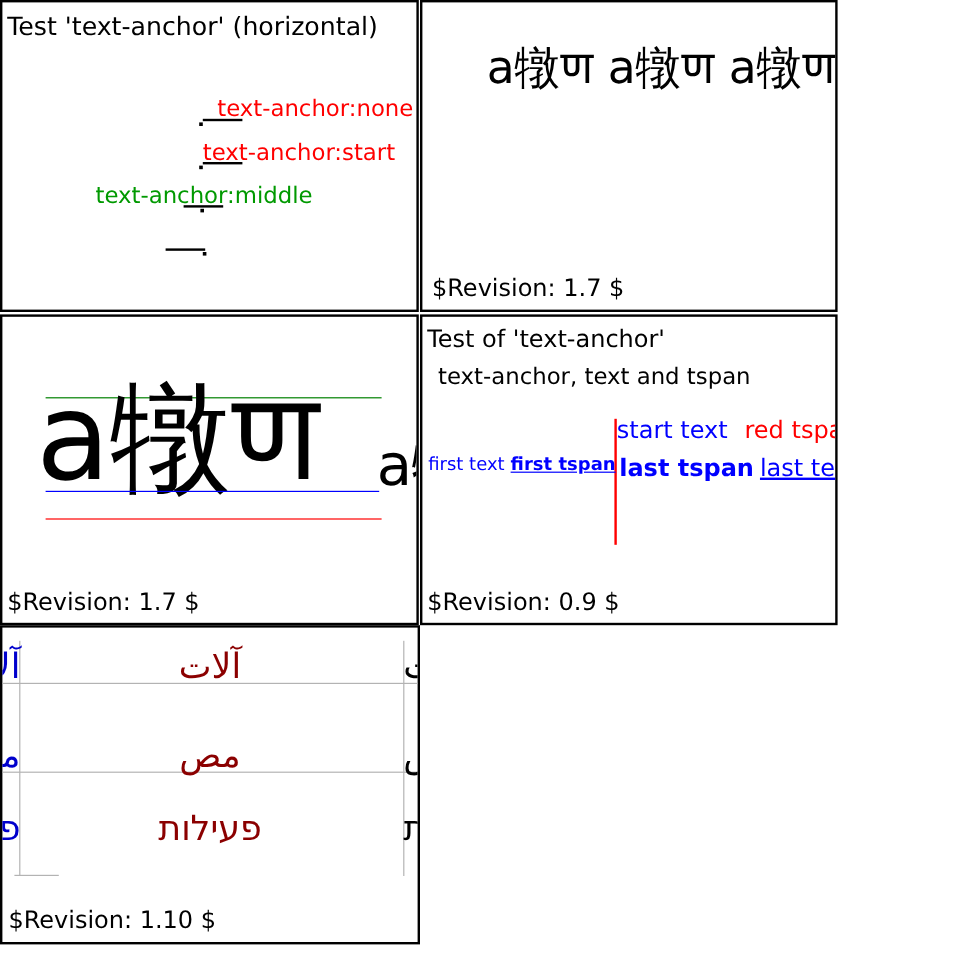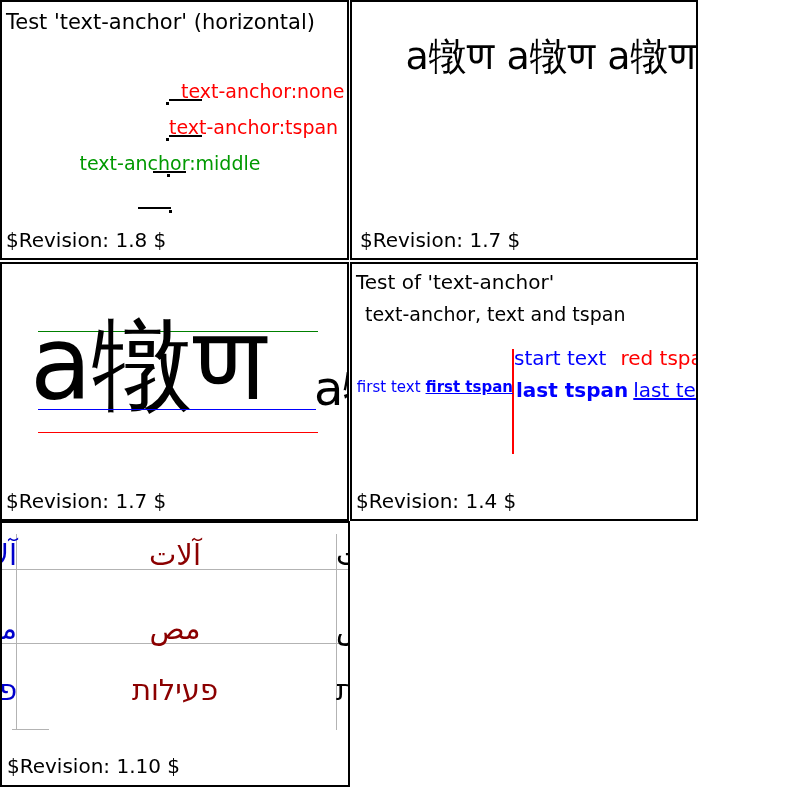--- a/index.html
+++ b/index.html
@@ -66,7 +66,7 @@
 <div id="p1" class="panel">
   <div class="abs p1-title">Test 'text-anchor' (horizontal)</div>
   <div class="abs l-none">text-anchor:none</div>
-  <div class="abs l-start">text-anchor:tspan</div>
+  <div class="abs l-start">text-anchor:start</div>
   <div class="abs l-middle">text-anchor:middle</div>
   <div class="mark-h mh1"></div>
   <div class="mark-h mh2"></div>

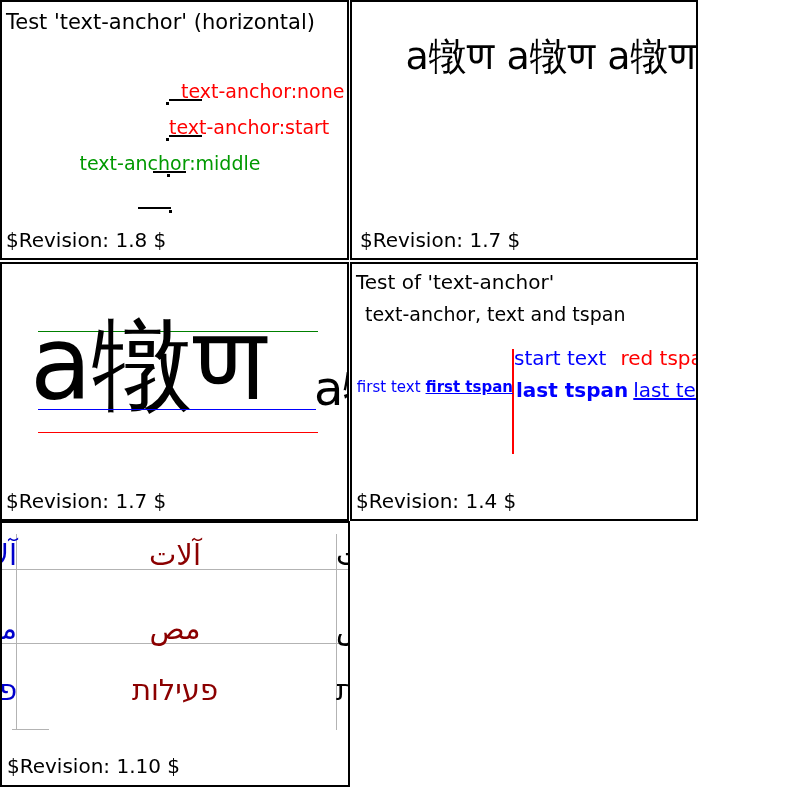--- a/index.html
+++ b/index.html
@@ -76,7 +76,6 @@
   <div class="mark-dot md2"></div>
   <div class="mark-dot md3"></div>
   <div class="mark-dot md4"></div>
-  <div class="abs rev p1-rev">$Revision: 1.8 $</div>
 </div>
 
 <div id="p2" class="panel">

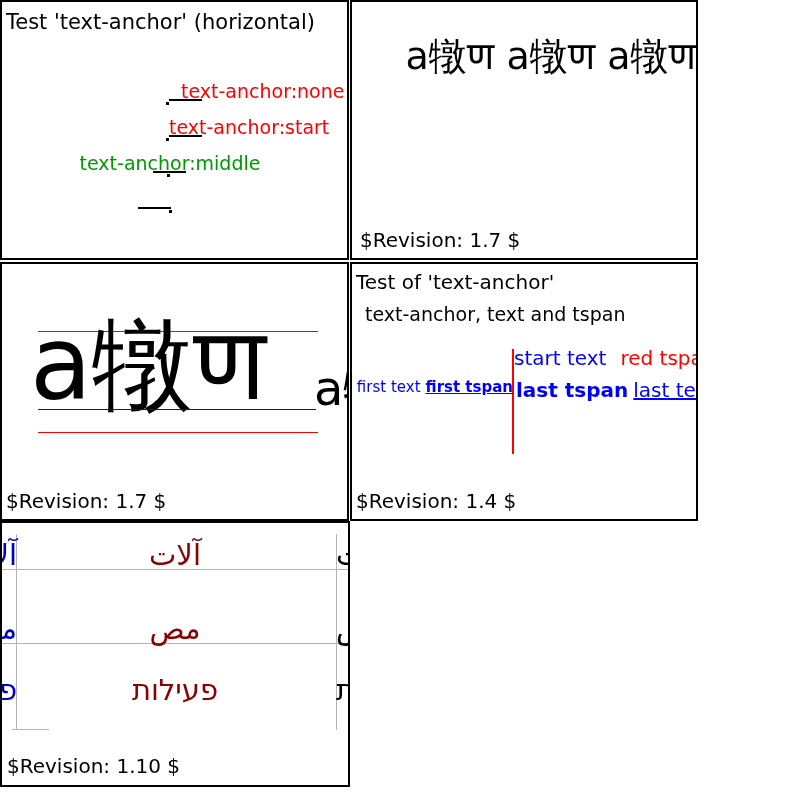--- a/index.html
+++ b/index.html
@@ -105,7 +105,7 @@
   <div class="abs p4-line2b">
     <span class="bold">last tspan</span><span class="gap-left">last text</span>
   </div>
-  <div class="abs rev p4-rev">$Revision: 1.4 $</div>
+  <div class="abs rev p4-rev">$Revision: 0.9 $</div>
 </div>
 
 <div id="p5" class="panel">

